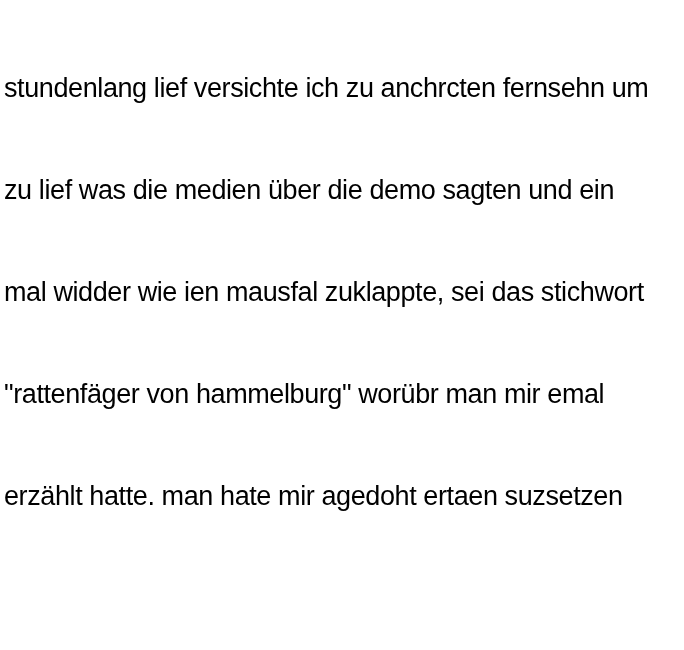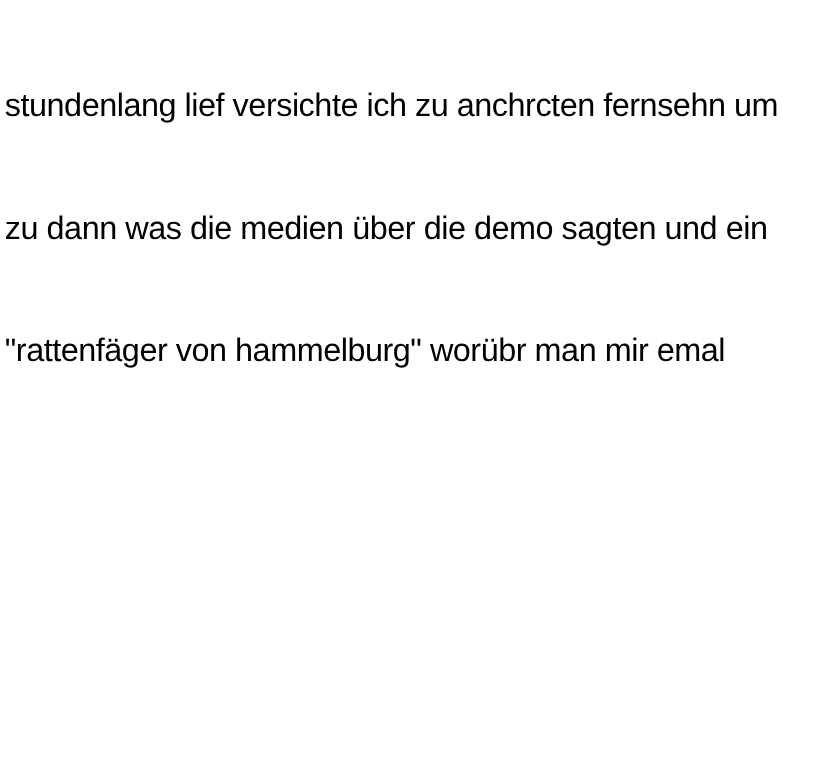--- a/index.html
+++ b/index.html
@@ -33,7 +33,7 @@
 
 <div class="text-block">
   <div class="text-line">stundenlang lief versichte ich zu anchrcten fernsehn um</div>
-  <div class="text-line">zu dann was die medien über die demo sagten und ein</div>
+  <div class="text-line">zu lief was die medien über die demo sagten und ein</div>
   <div class="text-line">"rattenfäger von hammelburg" worübr man mir emal</div>
   
   

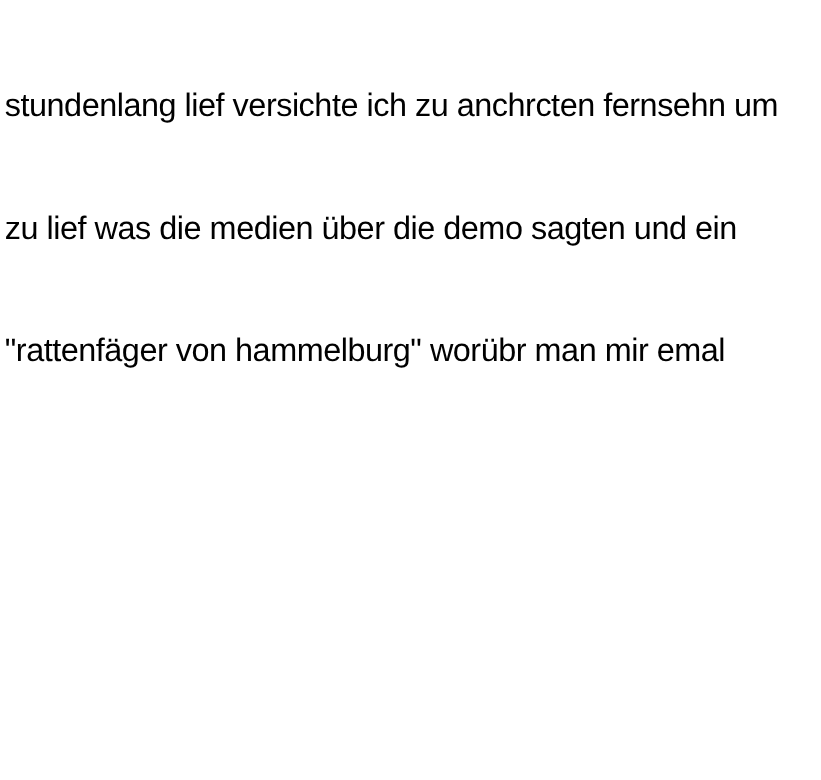--- a/index.html
+++ b/index.html
@@ -34,6 +34,7 @@
 <div class="text-block">
   <div class="text-line">stundenlang lief versichte ich zu anchrcten fernsehn um</div>
   <div class="text-line">zu lief was die medien über die demo sagten und ein</div>
+  <div class="text-line">mal widder wie ien mausfal zuklappte, sei das stichwort</div>
   <div class="text-line">"rattenfäger von hammelburg" worübr man mir emal</div>
   
   

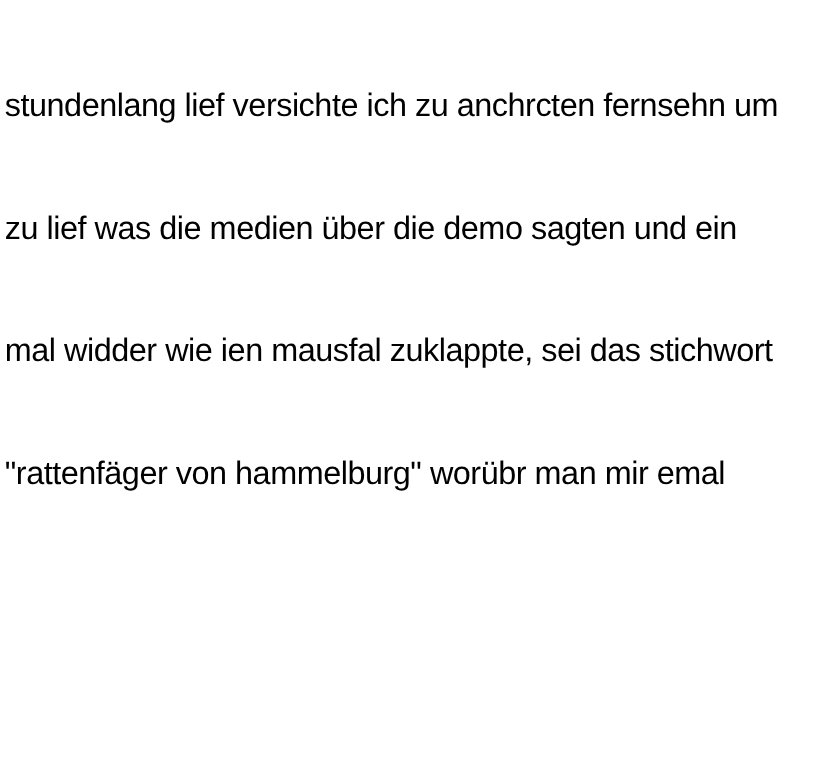--- a/index.html
+++ b/index.html
@@ -36,6 +36,7 @@
   <div class="text-line">zu lief was die medien über die demo sagten und ein</div>
   <div class="text-line">mal widder wie ien mausfal zuklappte, sei das stichwort</div>
   <div class="text-line">"rattenfäger von hammelburg" worübr man mir emal</div>
+  <div class="text-line">erzählt hatte. man hate mir agedoht ertaen suzsetzen</div>
   
   
   

